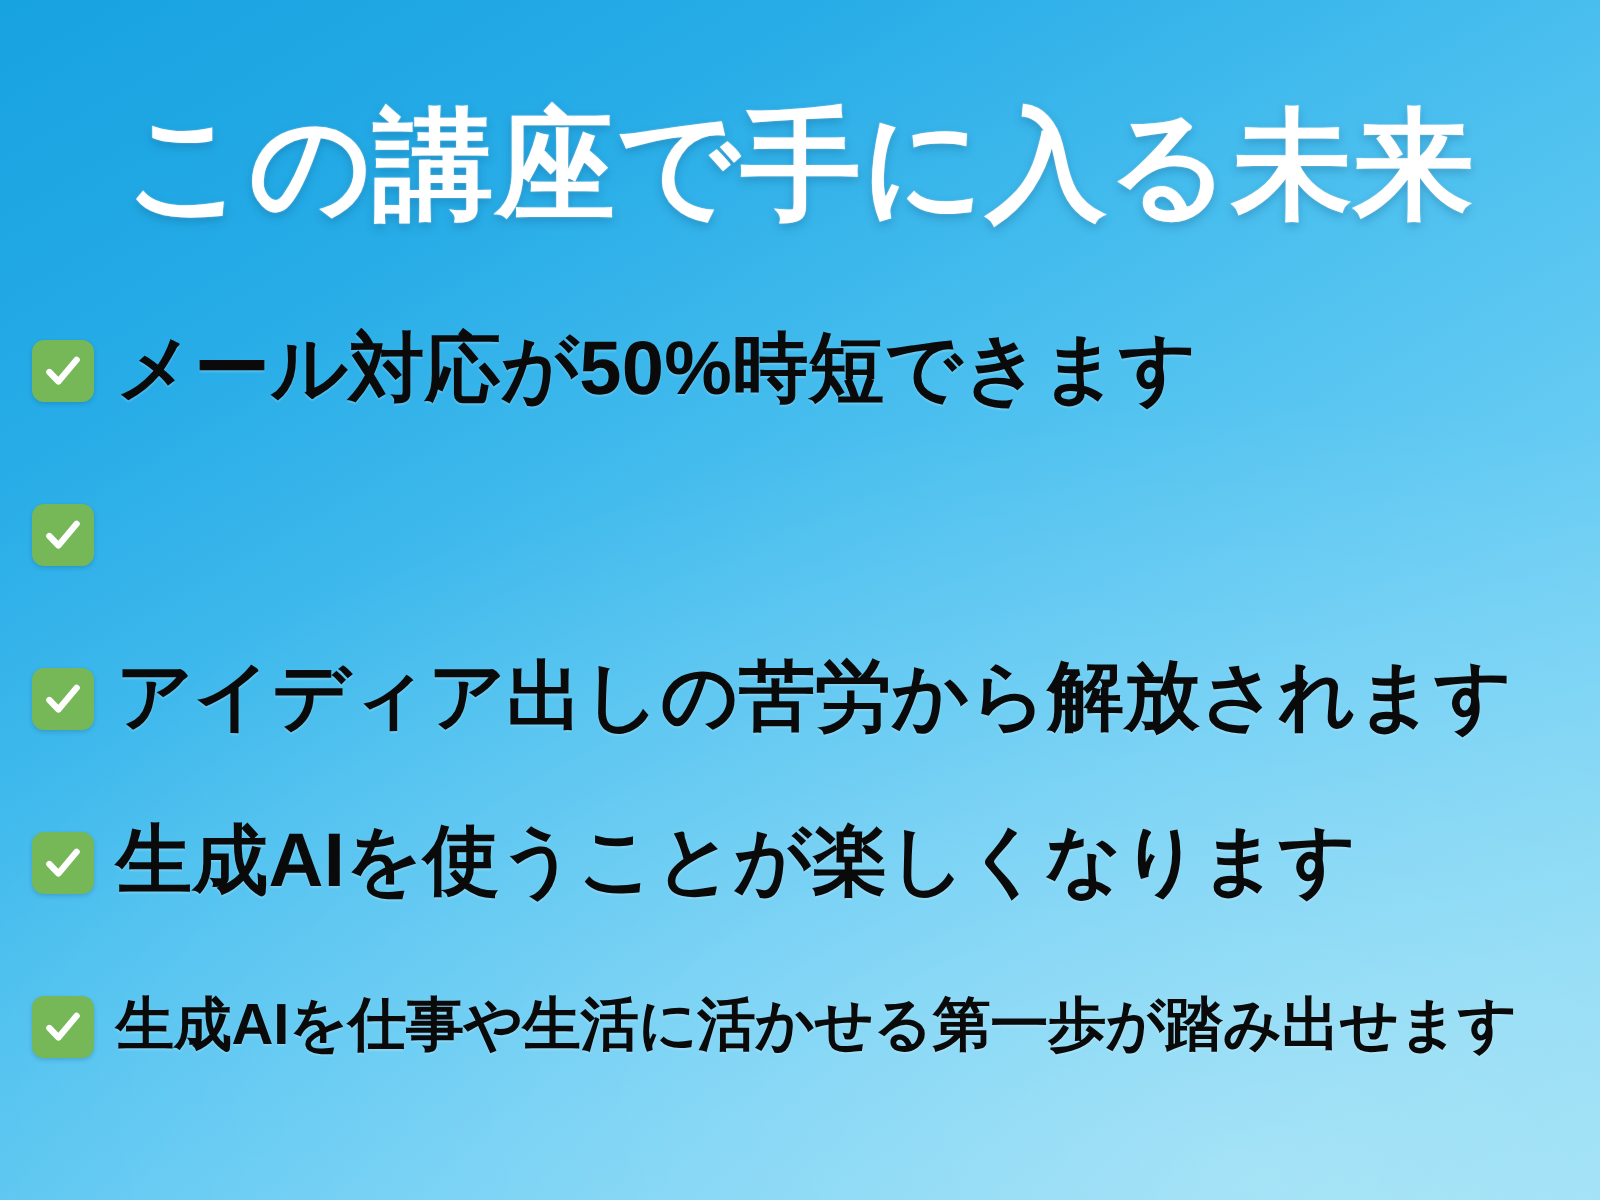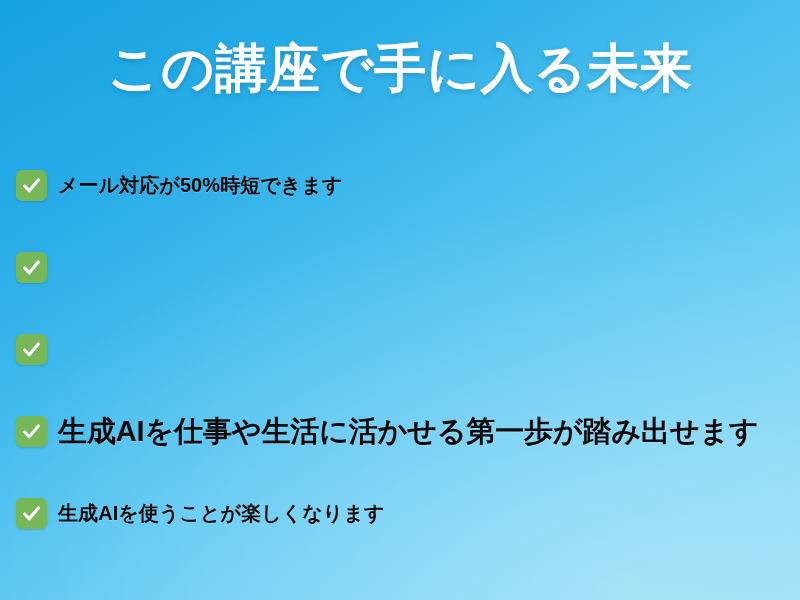--- a/index.html
+++ b/index.html
@@ -60,9 +60,9 @@
 
   .title {
     display: inline-block;
-    margin: 0;
+    margin: 11px;
     color: #ffffff;
-    font-size: 52px;
+    font-size: 60px;
     line-height: 1.0;
     font-weight: 700;
     letter-spacing: 0.012em;

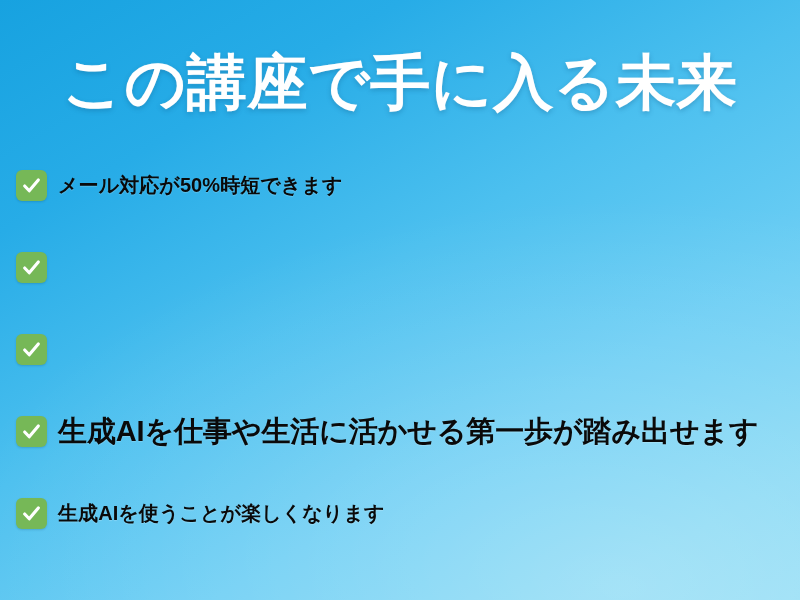--- a/index.html
+++ b/index.html
@@ -114,7 +114,7 @@
   .item-text {
     margin-left: 11px;
     color: #0a0a0a;
-    font-size: 20px;
+    font-size: 38px;
     line-height: 1.12;
     font-weight: 700;
     letter-spacing: 0.004em;

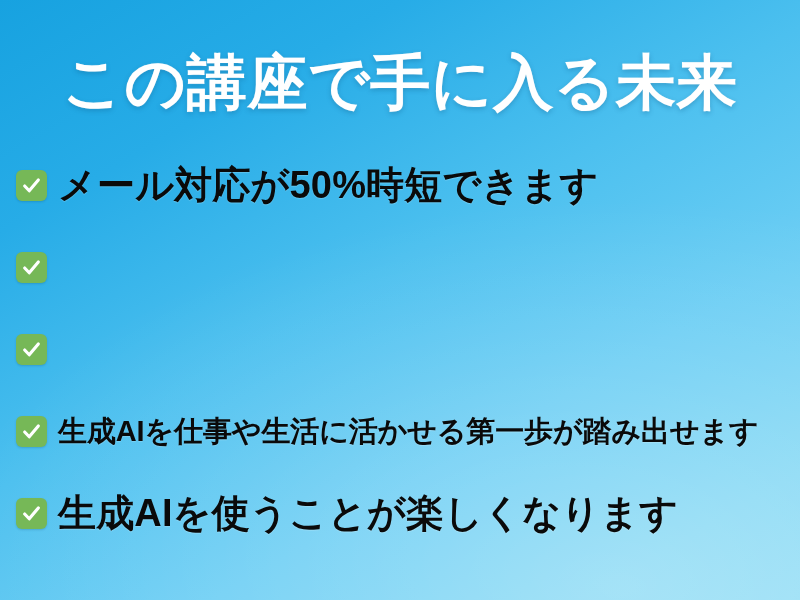--- a/index.html
+++ b/index.html
@@ -163,6 +163,7 @@
             <path d="M4.2 12.6 L9.4 18.0 L19.8 5.6" fill="none" stroke="#ffffff" stroke-width="3.6" stroke-linecap="round" stroke-linejoin="round"></path>
           </svg>
         </span>
+        <span class="item-text">アイディア出しの苦労から解放されます</span>
       </li>
 
       <li class="check-item long">

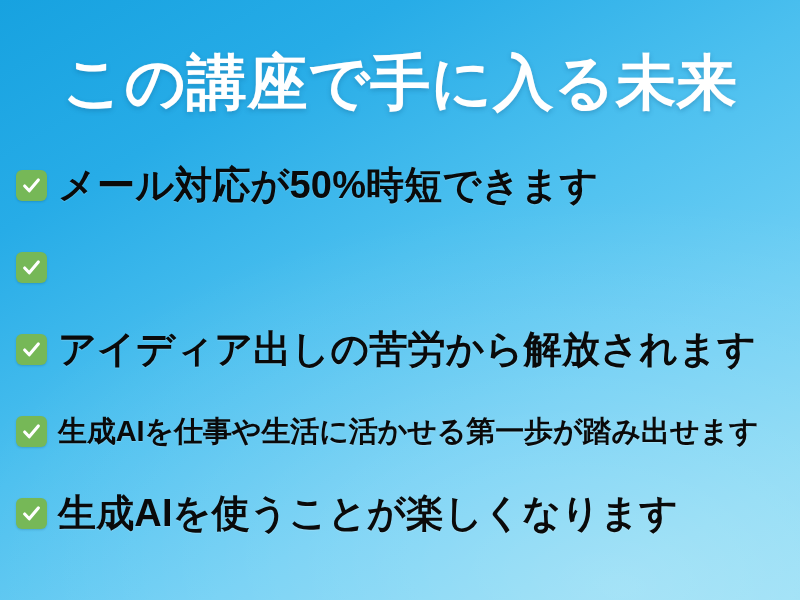--- a/index.html
+++ b/index.html
@@ -166,6 +166,15 @@
         <span class="item-text">アイディア出しの苦労から解放されます</span>
       </li>
 
+      <li class="check-item">
+        <span class="checkbox">
+          <svg viewBox="0 0 24 24" aria-hidden="true">
+            <path d="M4.2 12.6 L9.4 18.0 L19.8 5.6" fill="none" stroke="#ffffff" stroke-width="3.6" stroke-linecap="round" stroke-linejoin="round"></path>
+          </svg>
+        </span>
+        <span class="item-text">生成AIを使うことが楽しくなります</span>
+      </li>
+
       <li class="check-item long">
         <span class="checkbox">
           <svg viewBox="0 0 24 24" aria-hidden="true">
@@ -175,15 +184,6 @@
         <span class="item-text">生成AIを仕事や生活に活かせる第一歩が踏み出せます</span>
       </li>
 
-      <li class="check-item">
-        <span class="checkbox">
-          <svg viewBox="0 0 24 24" aria-hidden="true">
-            <path d="M4.2 12.6 L9.4 18.0 L19.8 5.6" fill="none" stroke="#ffffff" stroke-width="3.6" stroke-linecap="round" stroke-linejoin="round"></path>
-          </svg>
-        </span>
-        <span class="item-text">生成AIを使うことが楽しくなります</span>
-      </li>
-
     </ul>
 
   </div>

